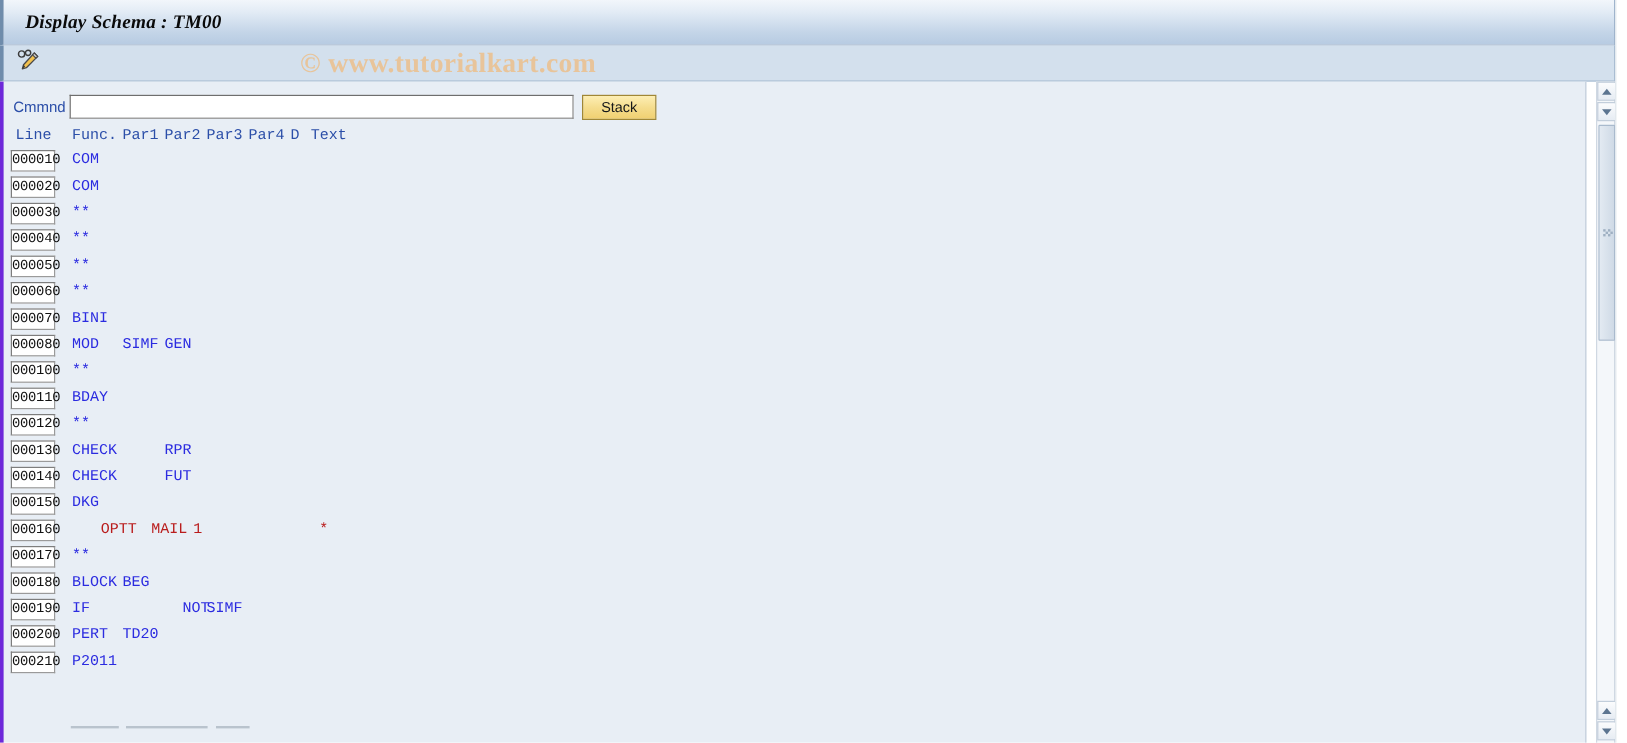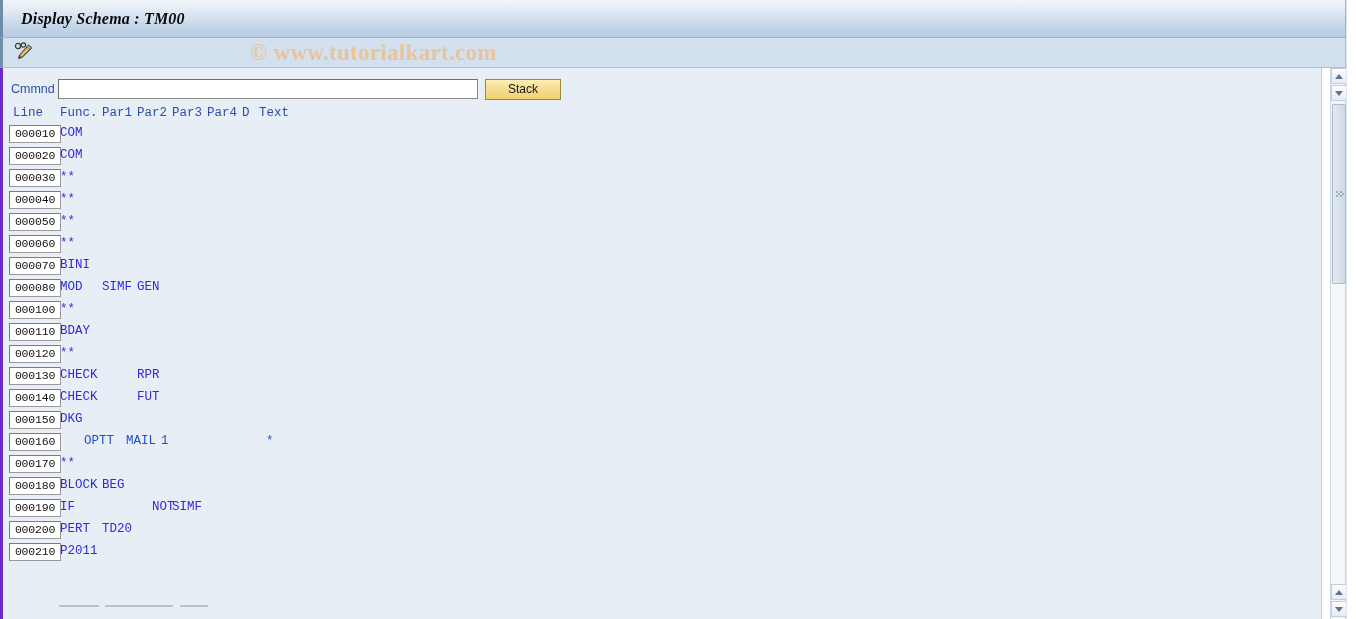--- a/index.html
+++ b/index.html
@@ -110,7 +110,7 @@
   }
   #stack-btn {
     margin-left: 7px;
-    width: 76px; height: 21px;
+    width: 62px; height: 21px;
     background: linear-gradient(to bottom,#fdeeb4 0%, #f5dd8e 50%, #f0d071 100%);
     border: 1px solid #a08736;
     font-size: 12px;

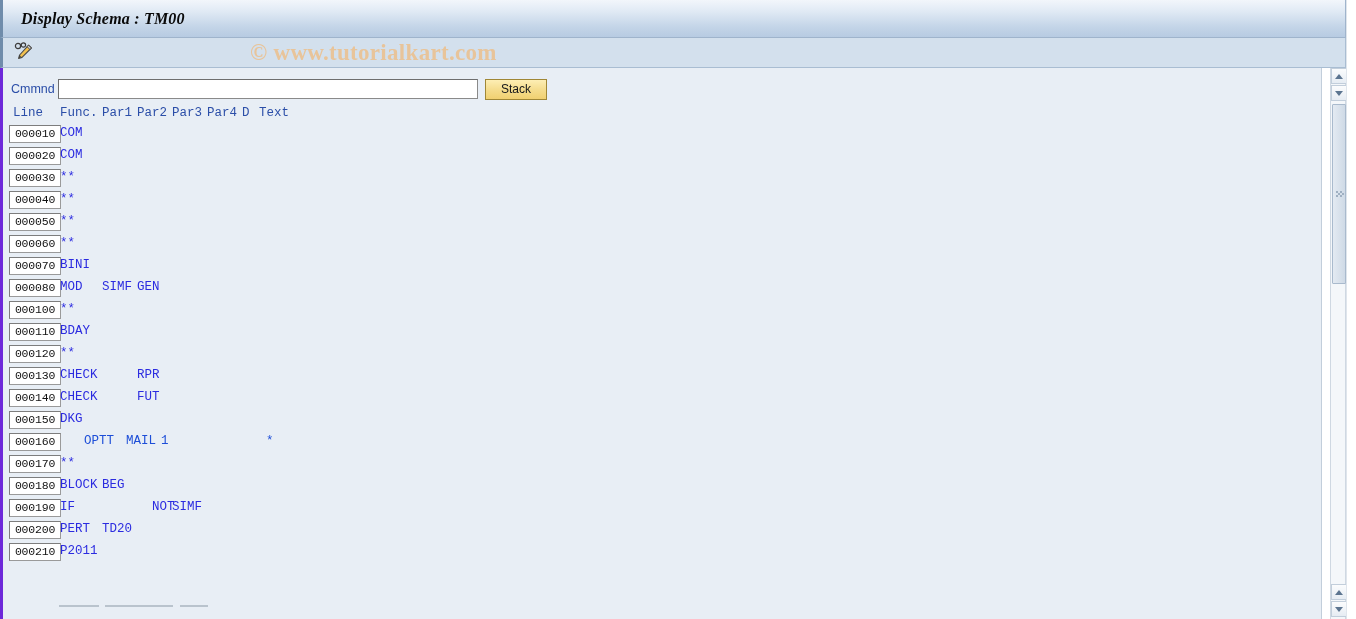--- a/index.html
+++ b/index.html
@@ -146,7 +146,7 @@
   .lineno {
     position: absolute;
     left: 6px; top: 1px;
-    width: 52px; height: 18px;
+    width: 37px; height: 18px;
     background: #ffffff;
     border: 1px solid #9a9a9a;
     border-top-color: #7d7d7d;

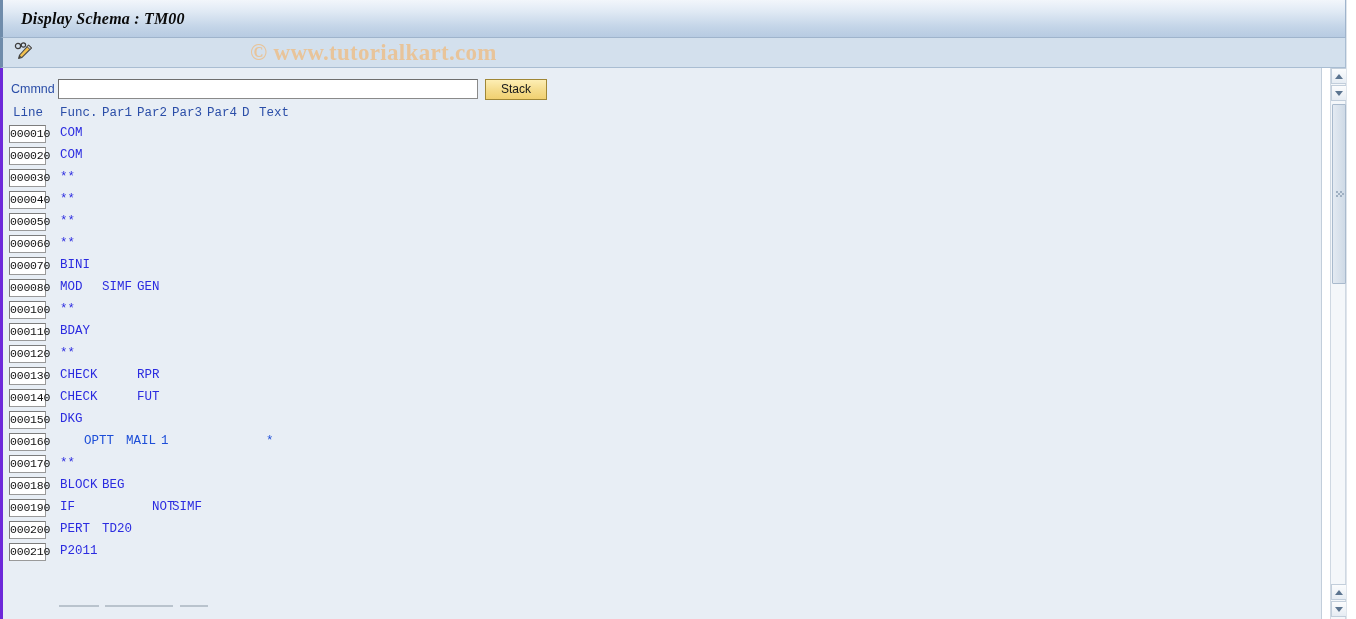--- a/index.html
+++ b/index.html
@@ -166,7 +166,7 @@
     color: #2b2be0;
     white-space: pre;
   }
-  .row.dark .cell { color: #1d4ed8; padding-left: 24px; }
+  .row.dark .cell { color: #b91c1c; padding-left: 24px; }
 
   
   .stub {

